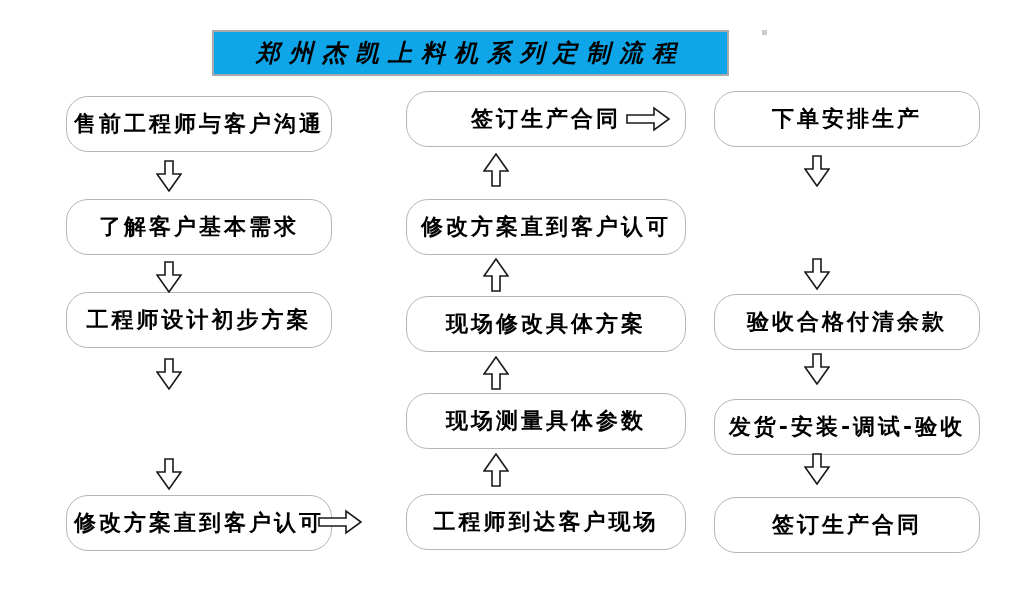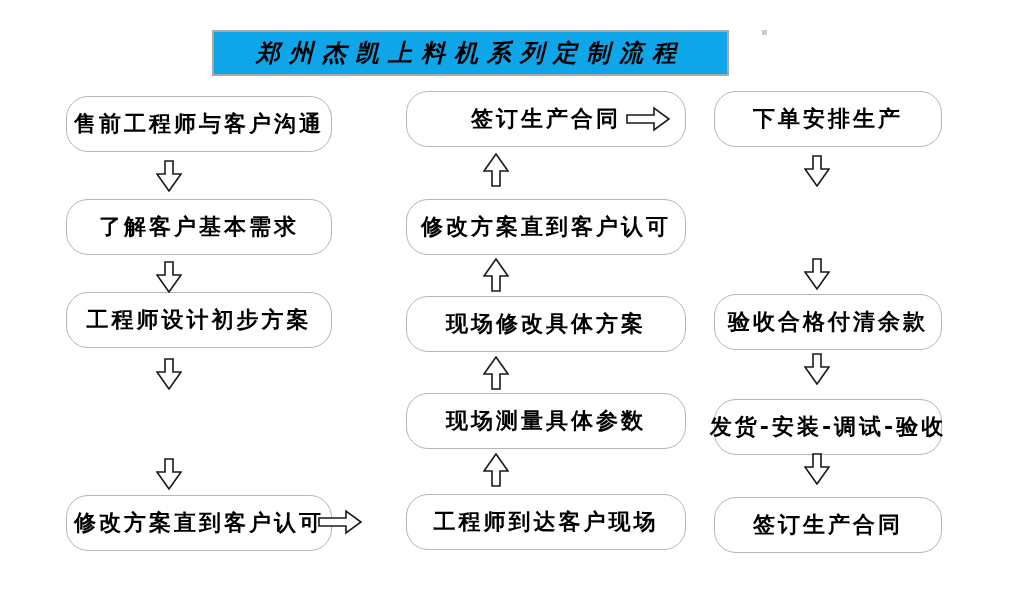--- a/index.html
+++ b/index.html
@@ -34,7 +34,7 @@
   }
   .col-left  { left:36px;  width:266px; }
   .col-mid   { left:376px; width:280px; }
-  .col-right { left:684px; width:228px; }
+  .col-right { left:684px; width:266px; }
 
   .arrow { position:absolute; display:block; }
 

